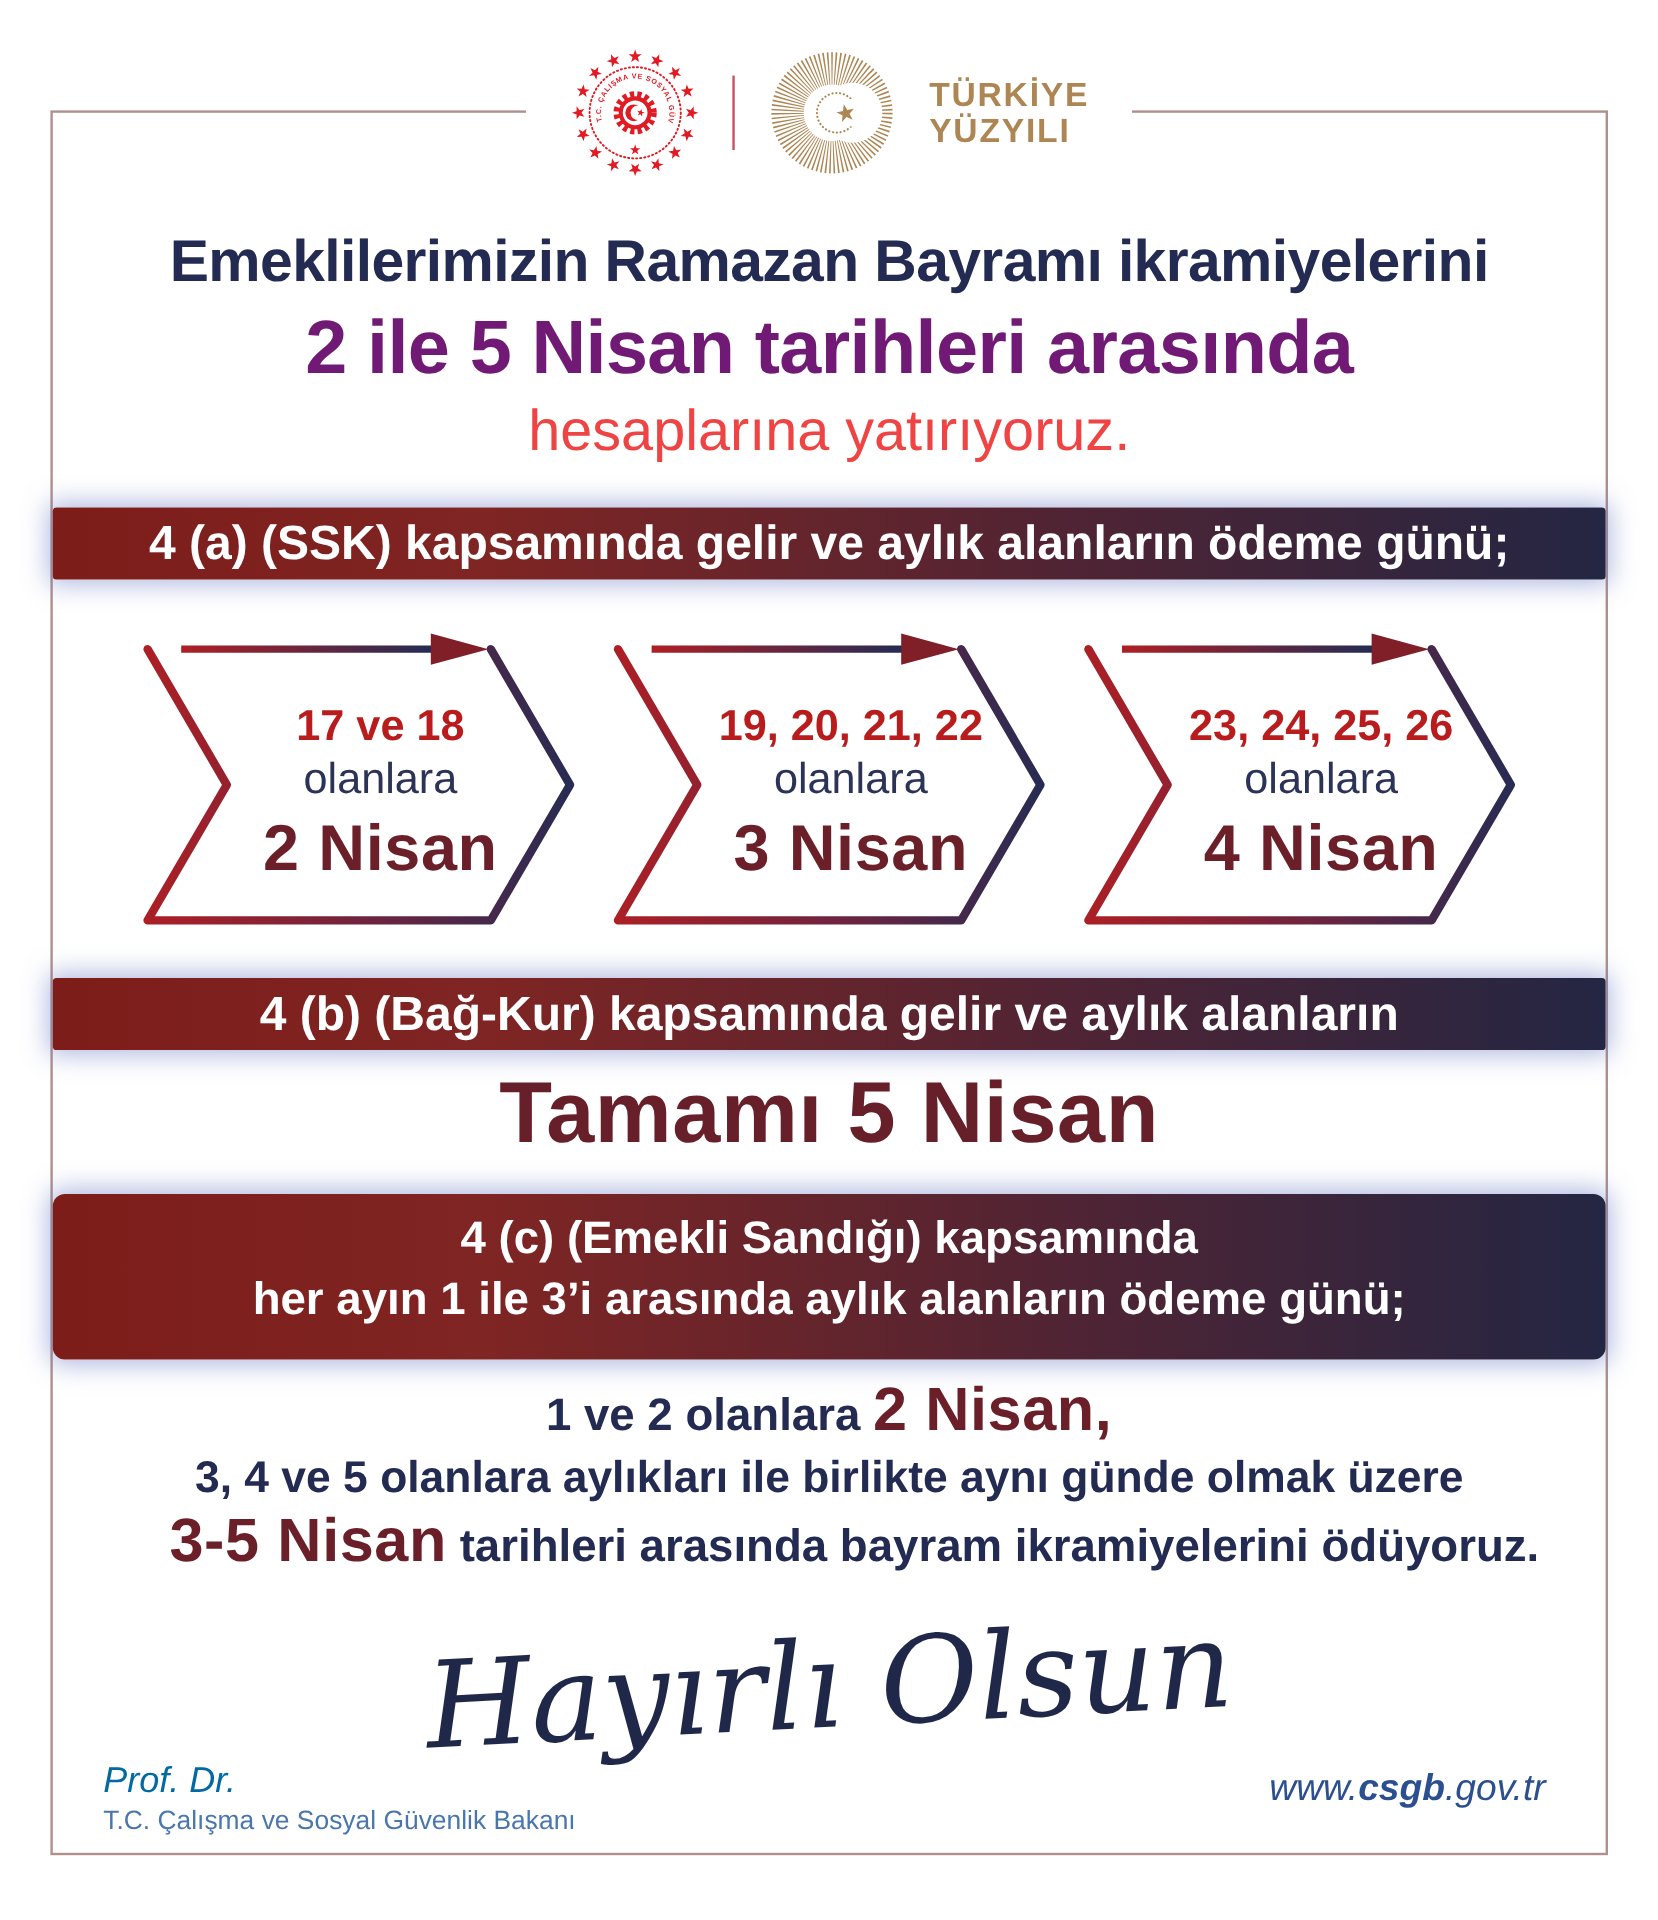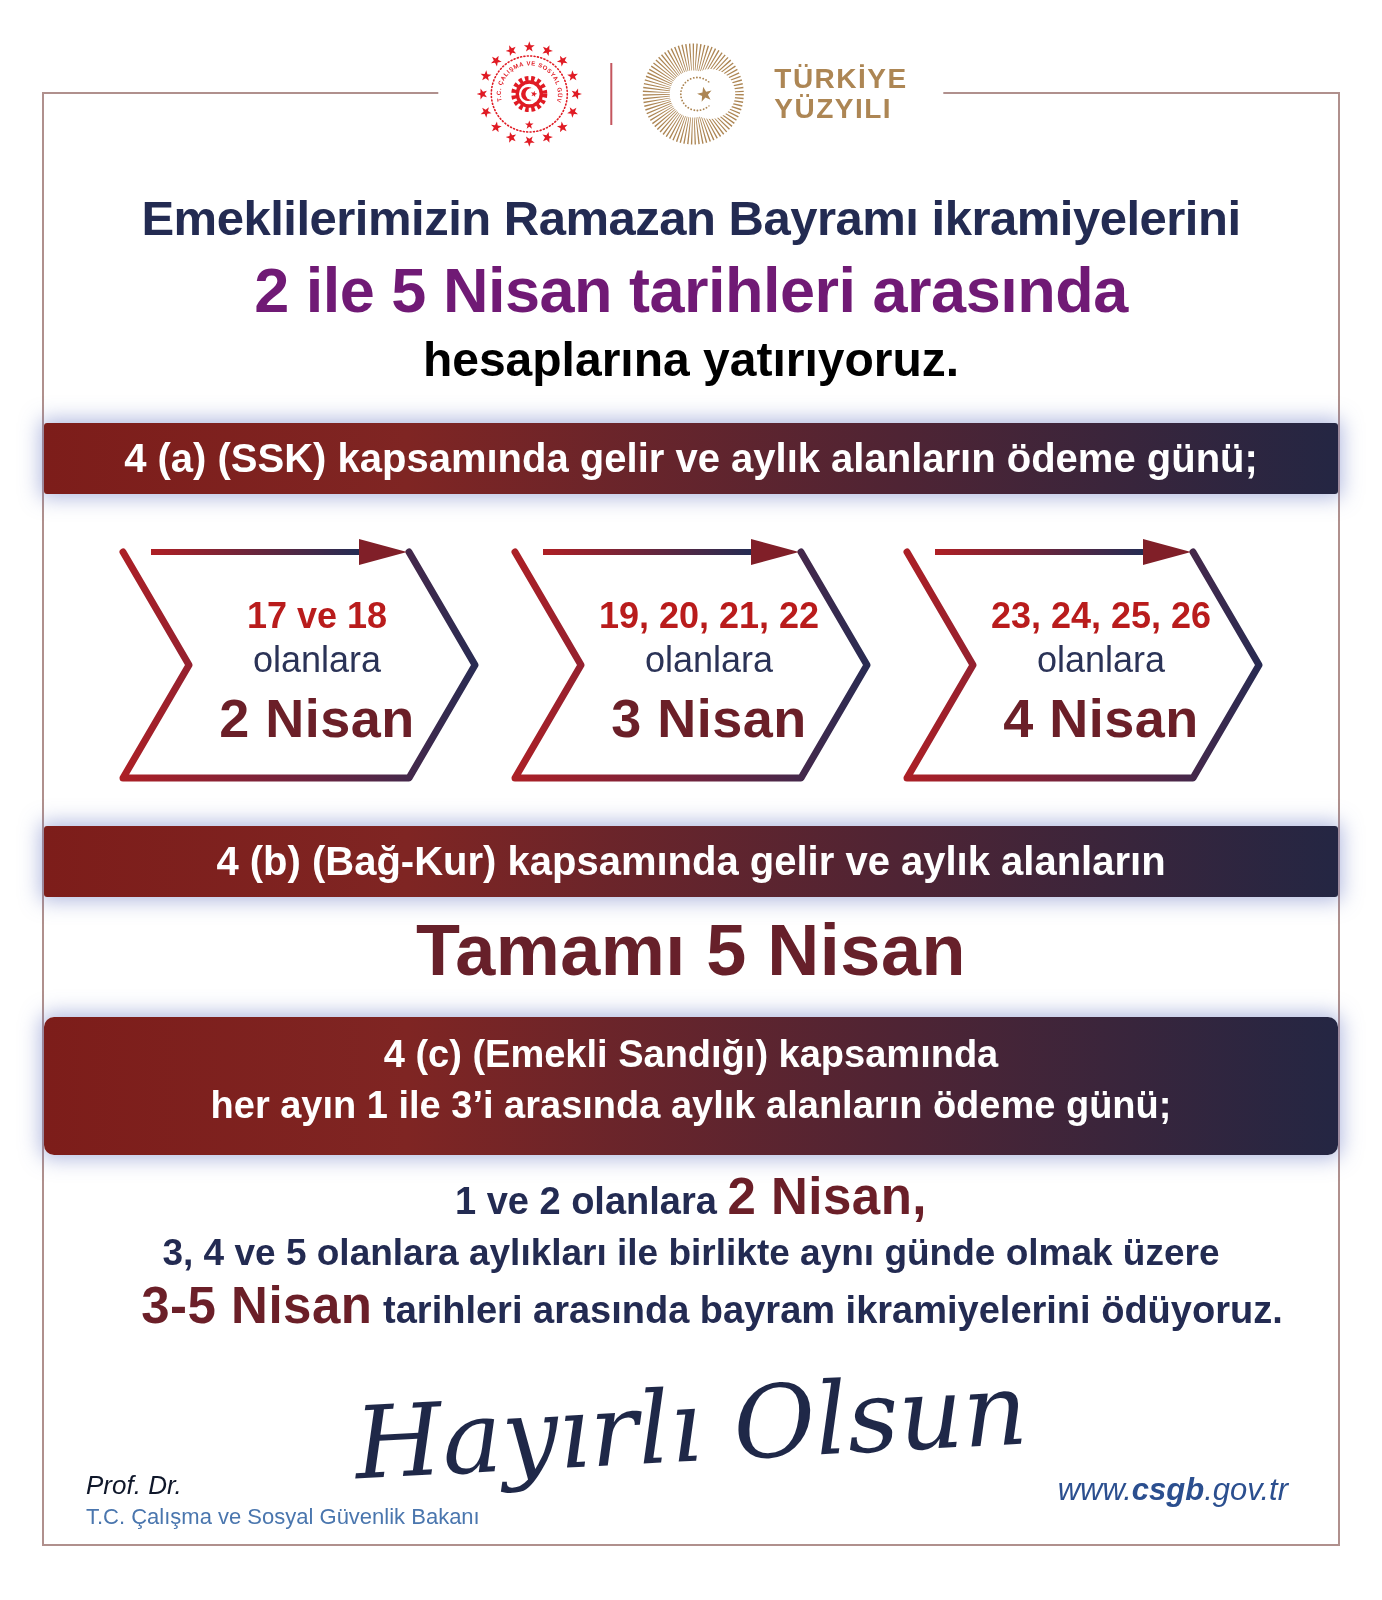--- a/index.html
+++ b/index.html
@@ -31,7 +31,7 @@
   .headline { margin-top:96px; }
   .h-line1 { font-size:49px; font-weight:bold; color:#232b52; letter-spacing:-0.5px; }
   .h-line2 { font-size:63px; font-weight:bold; color:#701a75; margin:8px 0 6px; letter-spacing:-0.5px; }
-  .h-line3 { font-size:48px; font-weight:bold; color:#000000; }
+  .h-line3 { font-size:48px; font-weight:normal; color:#ef4444; }
   
   .banner {
     display:flex; flex-direction:column; align-items:center; justify-content:center;

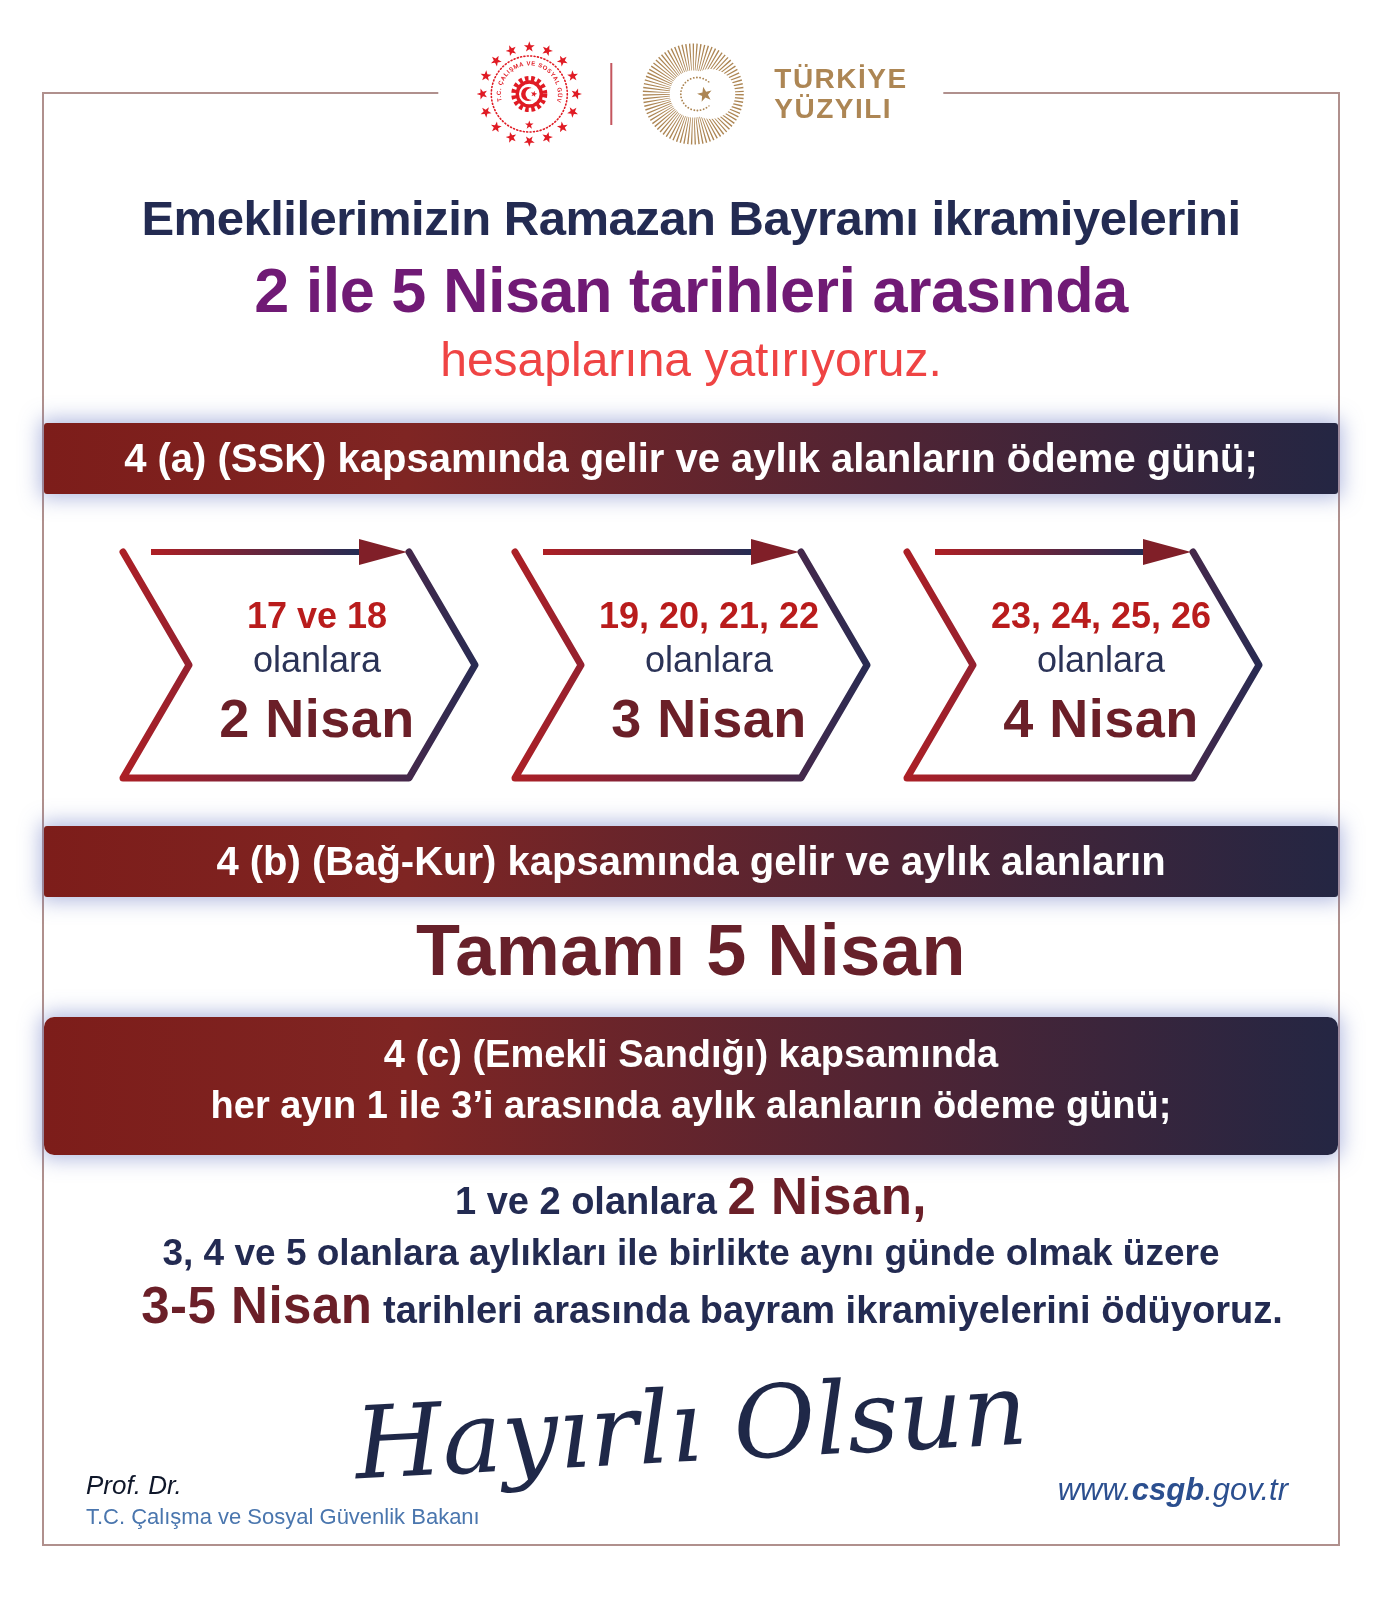--- a/index.html
+++ b/index.html
@@ -40,7 +40,7 @@
     box-shadow:0 0 20px 4px rgba(101,118,193,0.50);
     border-radius:3px; position:relative; z-index:2;
   }
-  .banner-a, .banner-b { height:71px; font-size:40px; }
+  .banner-a, .banner-b { height:60px; font-size:40px; }
   .banner-a { margin-top:36px; }
   .banner-b { margin-top:36px; }
   .banner-c { margin-top:26px; padding:12px 0 24px; font-size:38px; line-height:1.34;border-radius:10px; }

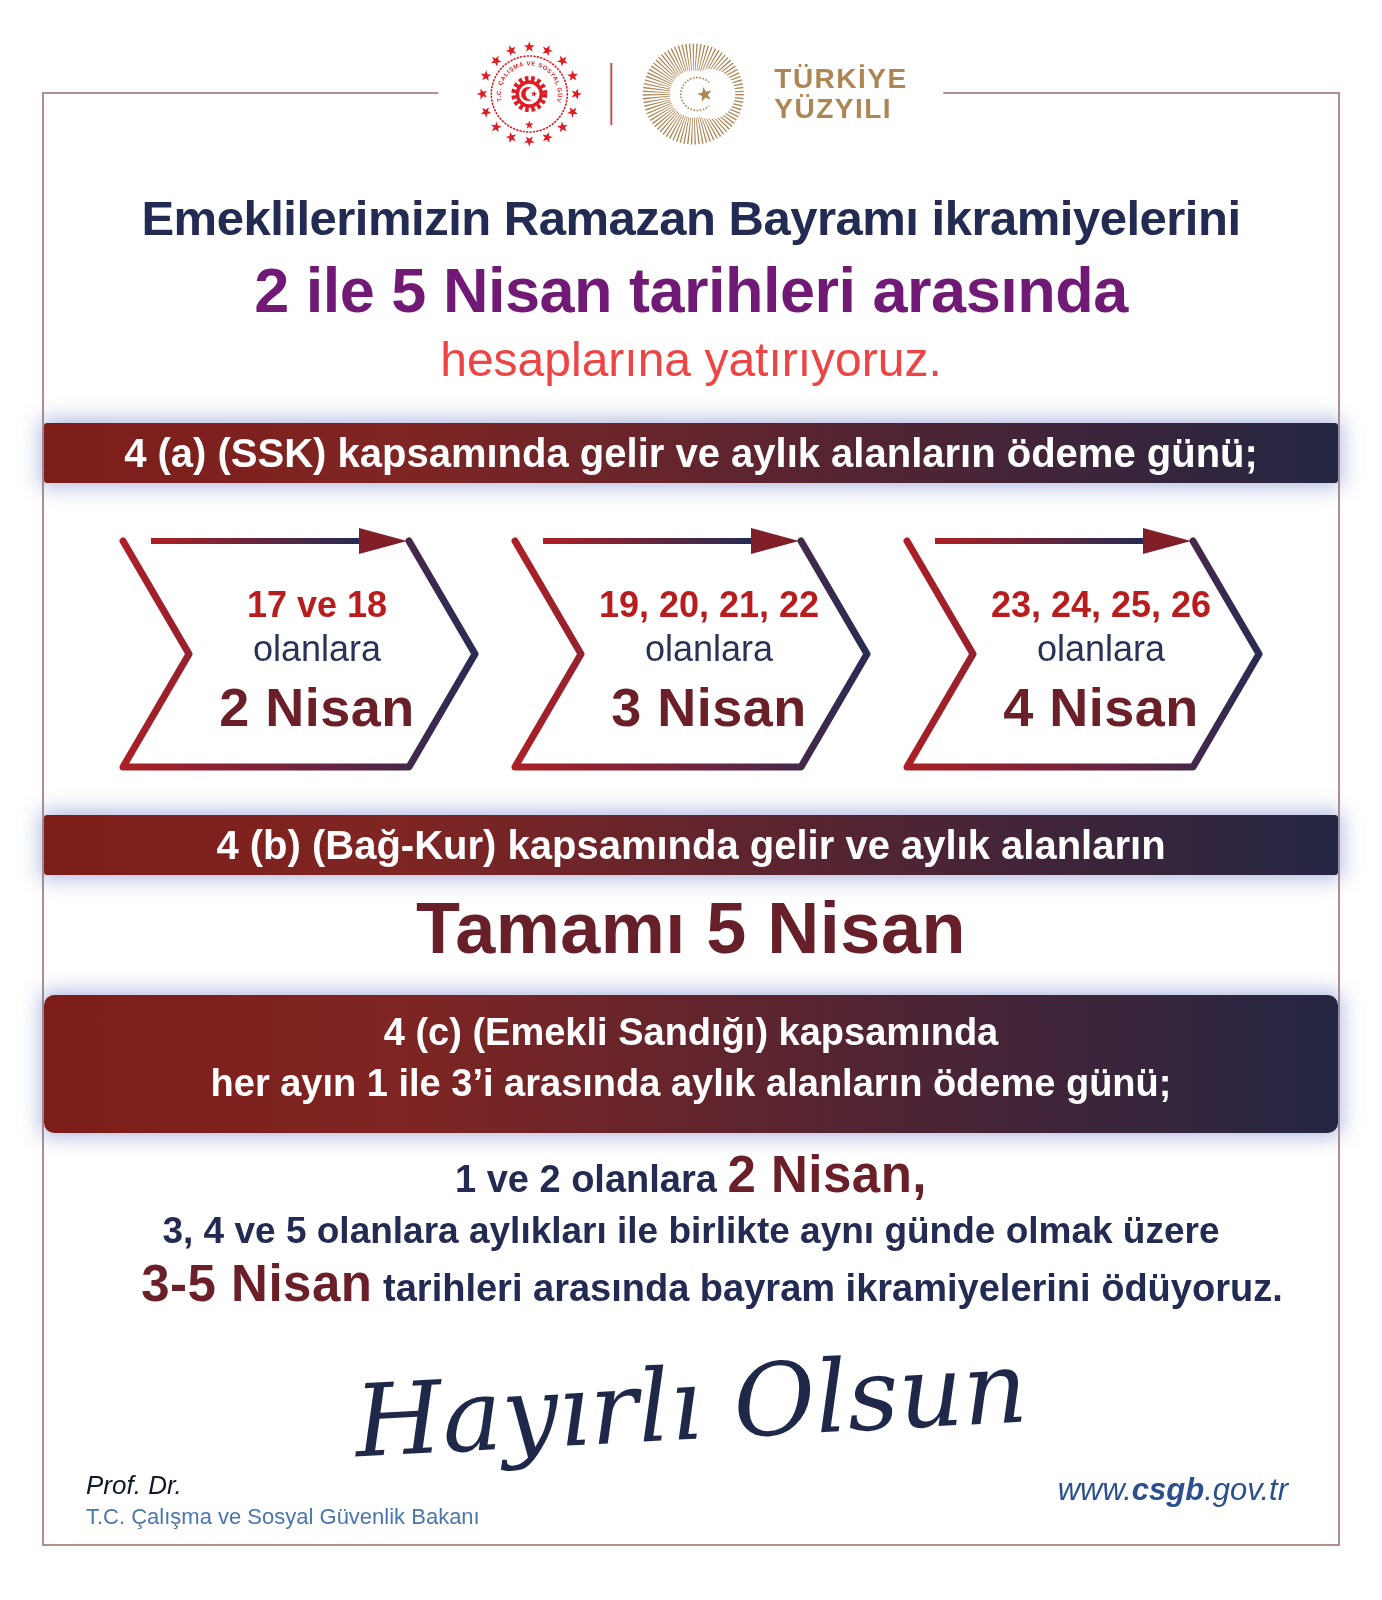--- a/index.html
+++ b/index.html
@@ -71,7 +71,7 @@
   }
   
   .minister { position:absolute; left:42px; bottom:14px; text-align:left; z-index:4; }
-  .m-title { font-size:26px; font-style:italic; color:#0f172a; }
+  .m-title { font-size:30px; font-style:italic; color:#0369a1; }
   .m-name  { font-size:46px; font-style:italic; font-weight:bold; color:#2d5ca6; margin-top:1px; letter-spacing:-0.5px; }
   .m-role  { font-size:22px; color:#4a76ae; margin-top:3px; }
   .website { position:absolute; right:50px; bottom:36px; font-size:31px; font-style:italic; color:#2b4f8f; z-index:4; }

